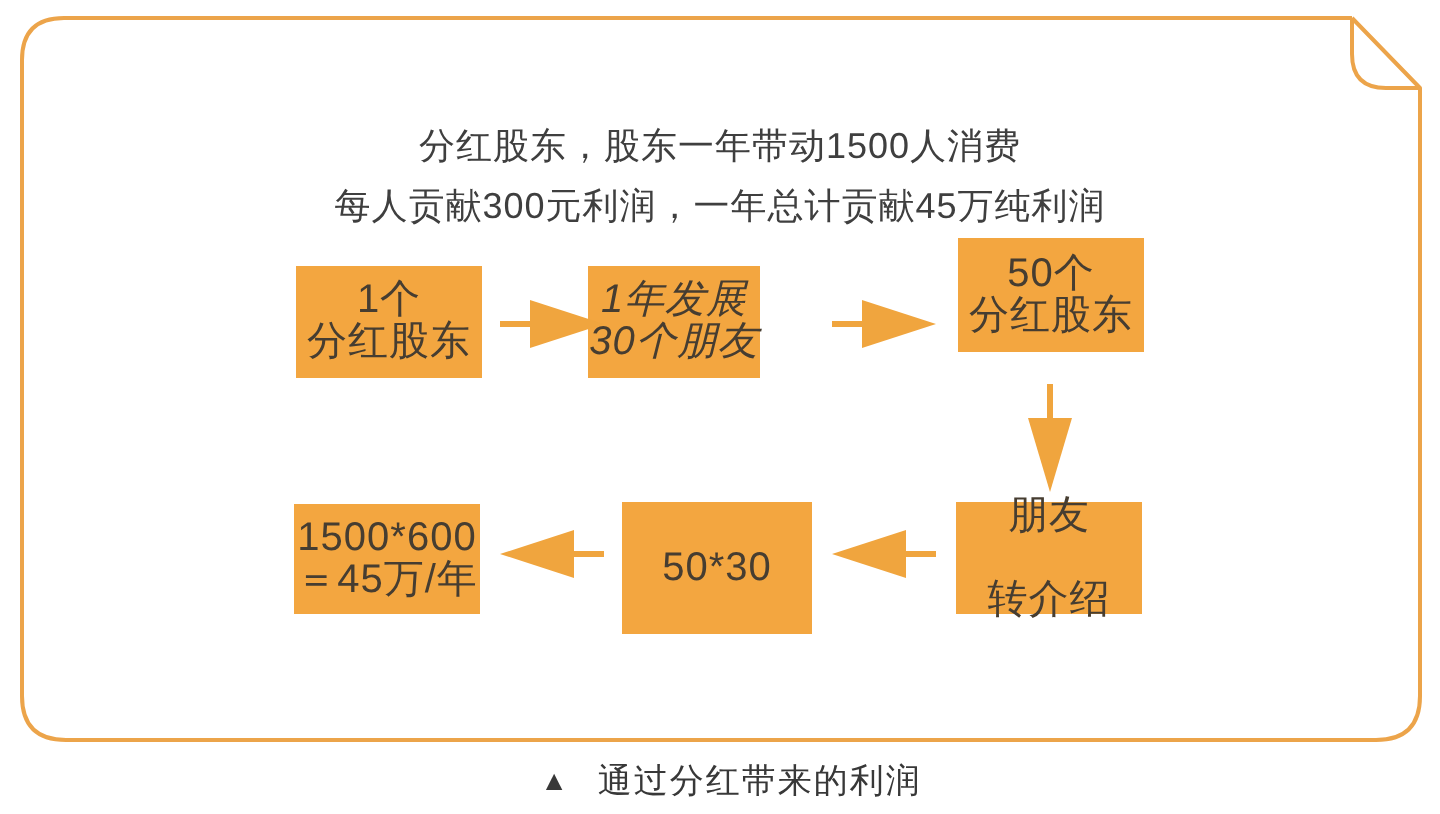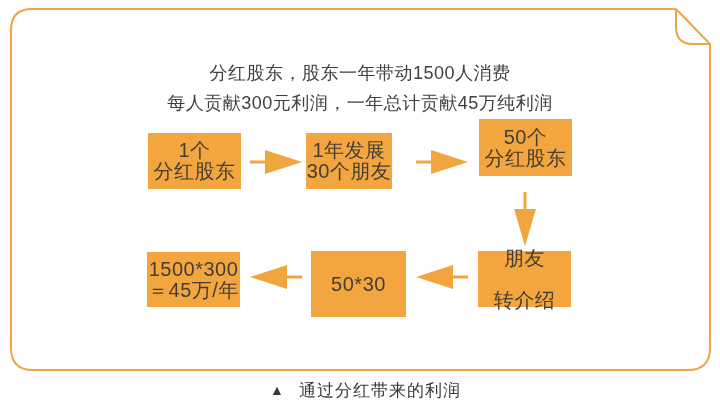--- a/index.html
+++ b/index.html
@@ -47,7 +47,7 @@
   }
 
   .b1 { left: 148px; top: 133px; width: 93px;  height: 56px; }
-  .b2 { left: 306px; top: 133px; width: 86px; height: 56px; }
+  .b2 { left: 294px; top: 133px; width: 86px; height: 56px; font-style: italic; }
   .b3 { left: 479px; top: 119px; width: 93px;  height: 57px; }
   .b4 { left: 478px; top: 251px; width: 93px;  height: 56px; gap: 21px; }
   .b5 { left: 311px; top: 251px; width: 95px;  height: 66px; }

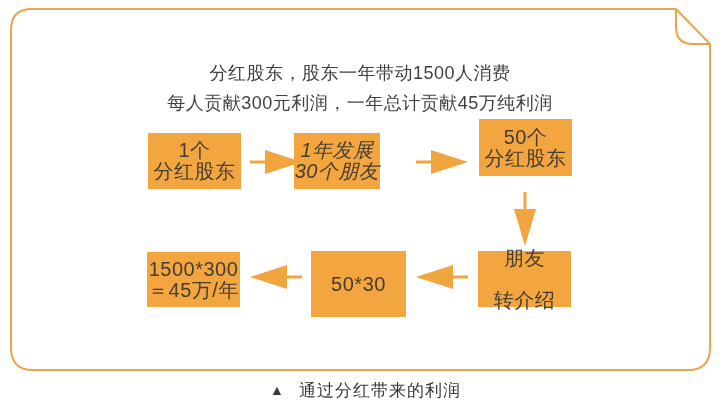--- a/index.html
+++ b/index.html
@@ -113,7 +113,7 @@
     <span>50*30</span>
   </div>
   <div class="box b6">
-    <span>1500*300</span>
+    <span>1500*600</span>
     <span>＝45万/年</span>
   </div>
 

